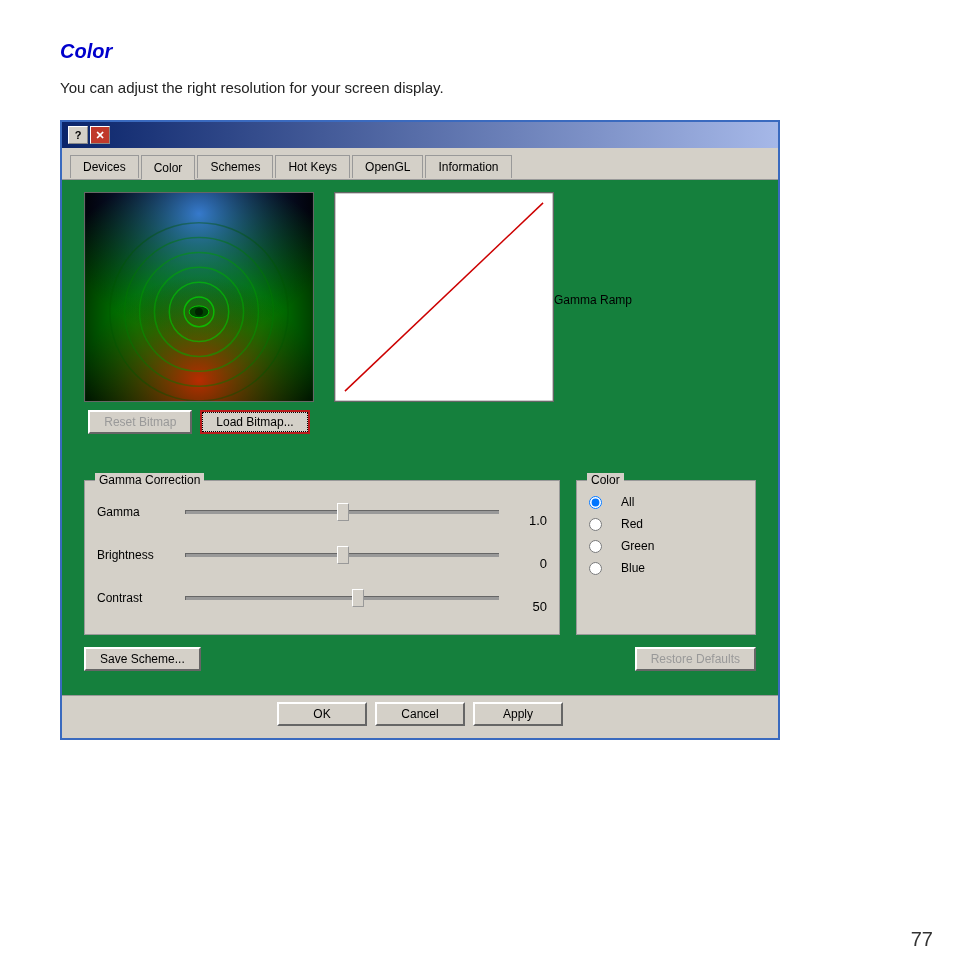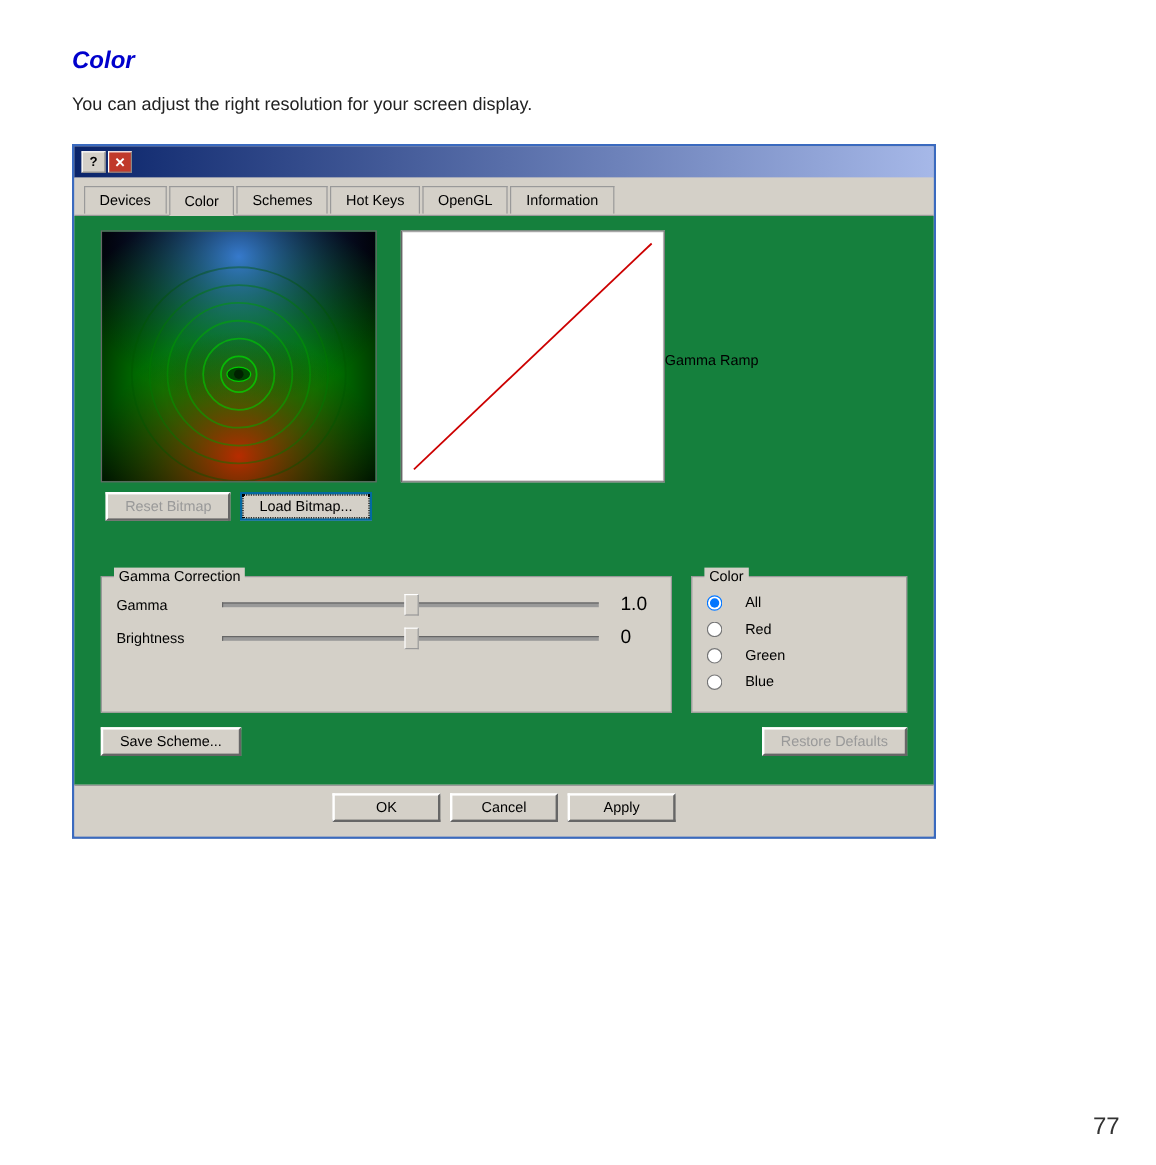--- a/index.html
+++ b/index.html
@@ -182,7 +182,7 @@
     }
 
     .win-btn.focused {
-      border: 2px solid #0369a1;
+      border: 2px solid #b91c1c;
       outline: 1px dotted #000;
       outline-offset: -3px;
     }

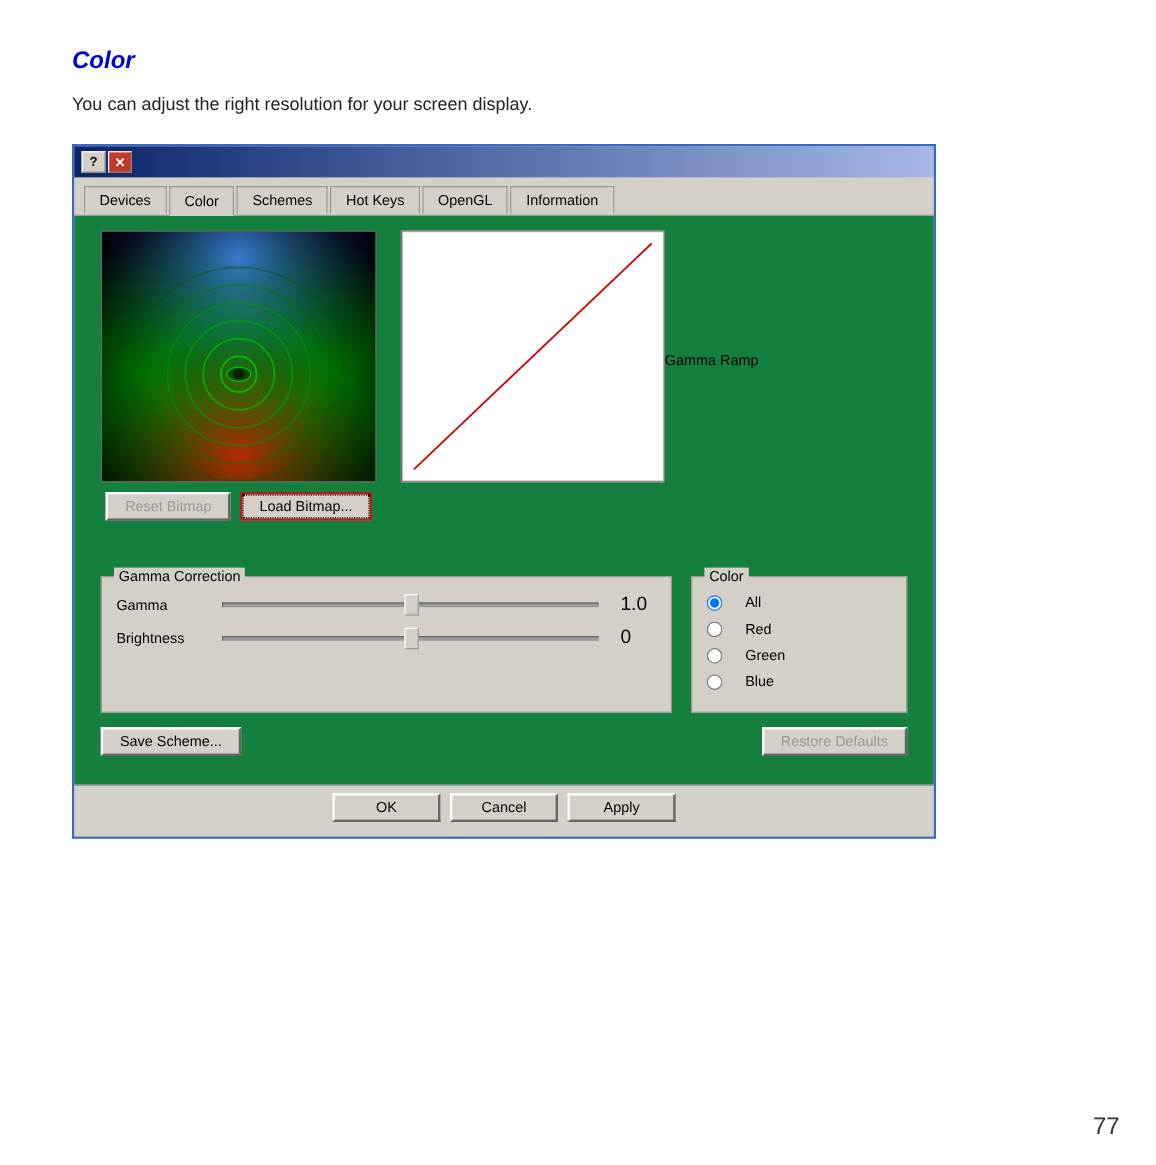--- a/index.html
+++ b/index.html
@@ -261,8 +261,9 @@
 
     .slider-value {
       width: 30px;
-      font-size: 16px;
-      text-align: left;
+      font-size: 13px;
+      text-align: right;
+      margin-top: 18px;
     }
 
     

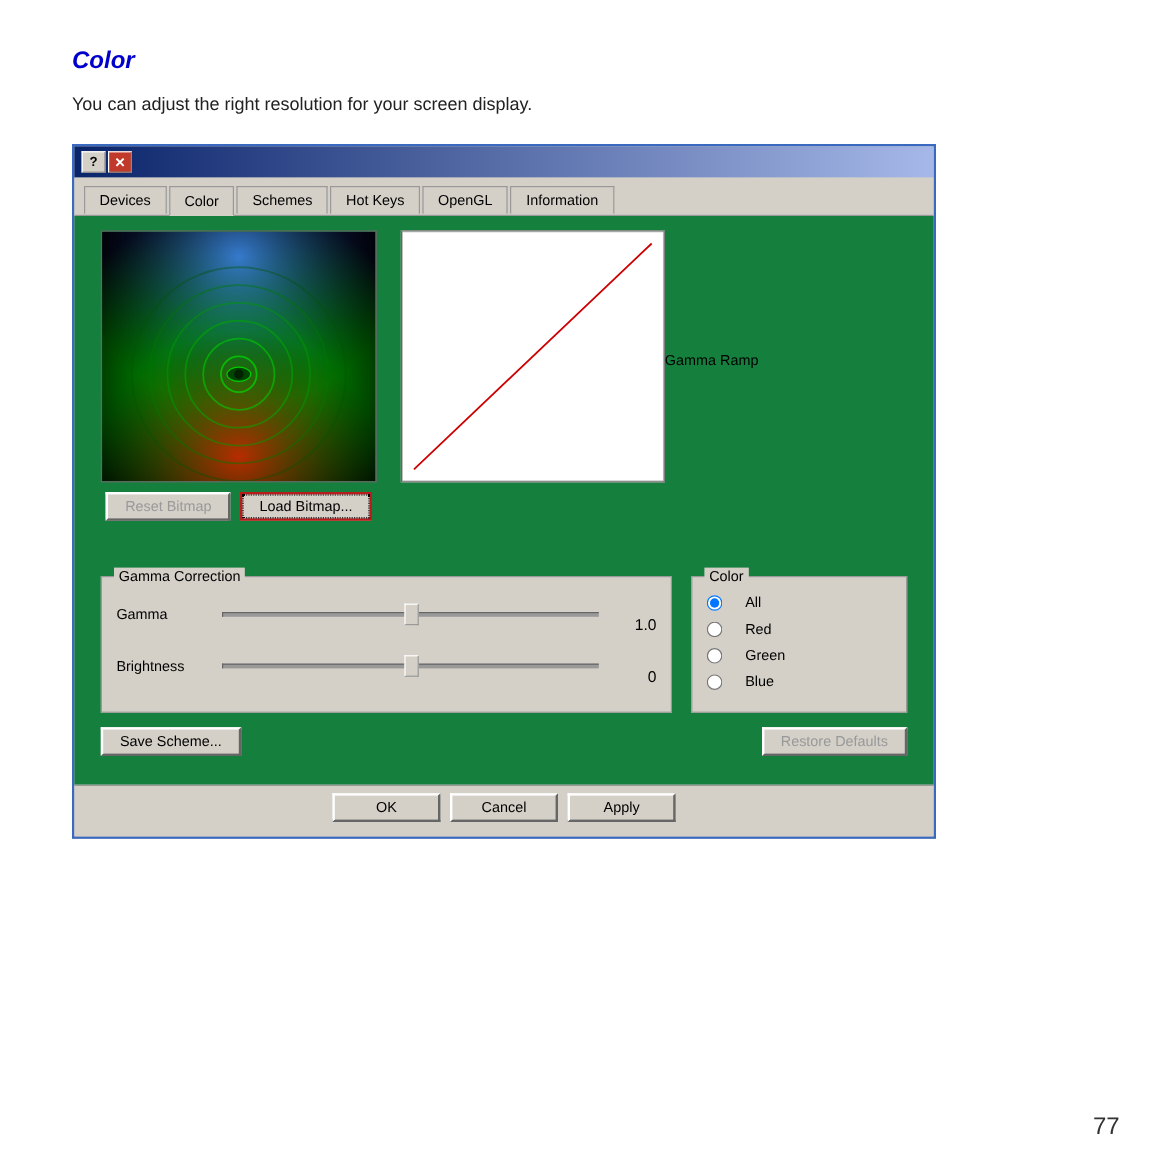--- a/index.html
+++ b/index.html
@@ -415,6 +415,13 @@
             <span class="slider-value">0</span>
           </div>
 
+          <div class="slider-row">
+            <span class="slider-label">Contrast</span>
+            <div class="slider-track">
+              <div class="slider-thumb" style="left: calc(55% - 6px);"></div>
+            </div>
+            <span class="slider-value">50</span>
+          </div>
         </div>
 
         <div class="group-box color-box">

